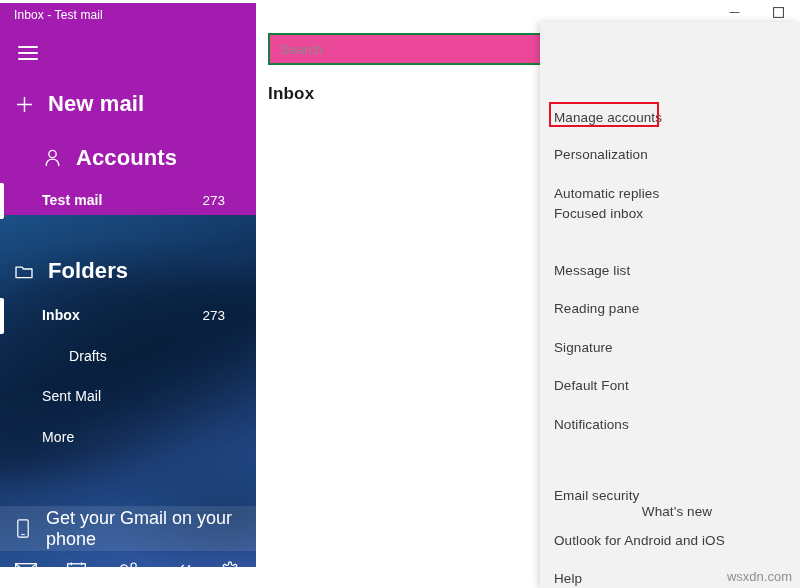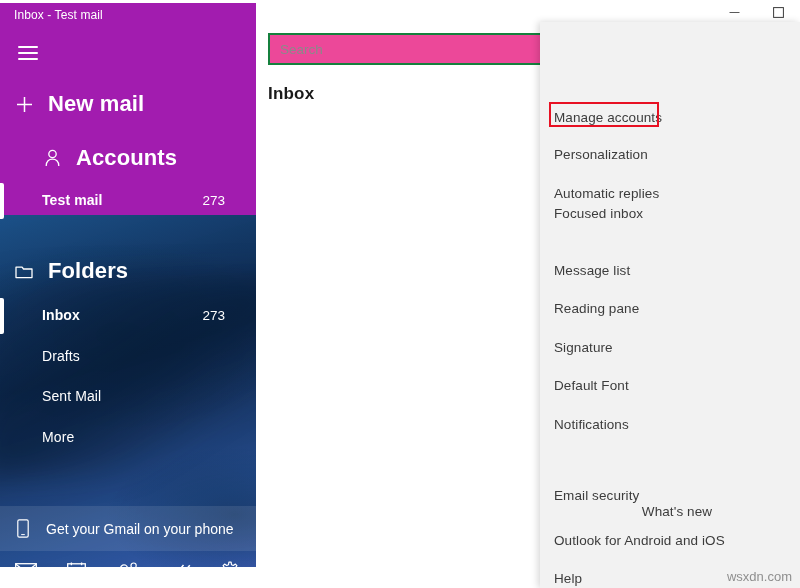--- a/index.html
+++ b/index.html
@@ -228,7 +228,7 @@
         <span class="label">Inbox</span>
         <span class="count">273</span>
       </div>
-      <div class="nav-sub" style="top:336px;">
+      <div class="nav-sub" style="top:336px;padding-left:27px;">
         <span class="label">Drafts</span>
       </div>
       <div class="nav-sub" style="top:376px;">

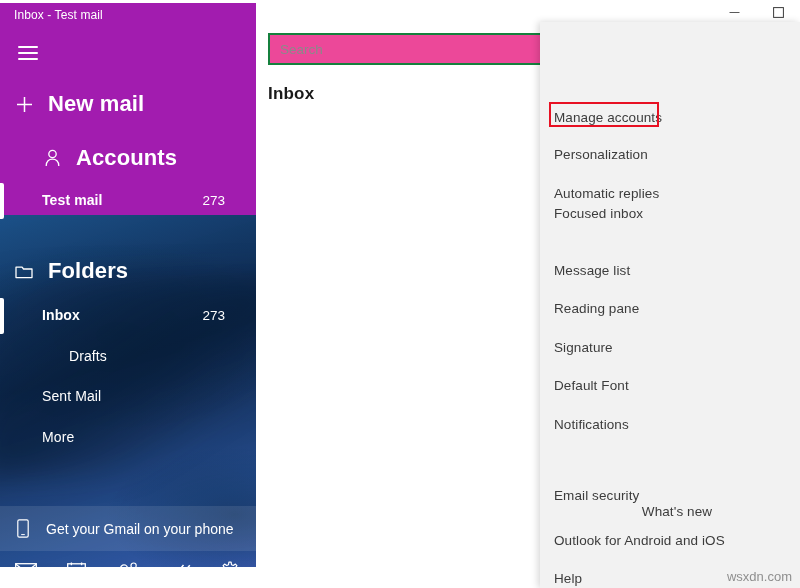--- a/index.html
+++ b/index.html
@@ -97,7 +97,7 @@
     display:flex; align-items:center; cursor:pointer;
   }
   #gmail-promo .ico { width:46px; flex:0 0 46px; display:flex; align-items:center; justify-content:center; }
-  #gmail-promo .txt { font-size:14px; color:#ffffff; }
+  #gmail-promo .txt { font-size:18px; color:#ffffff; }
 
   #appbar {
     position:absolute; left:0; bottom:0; width:256px; height:40px;

